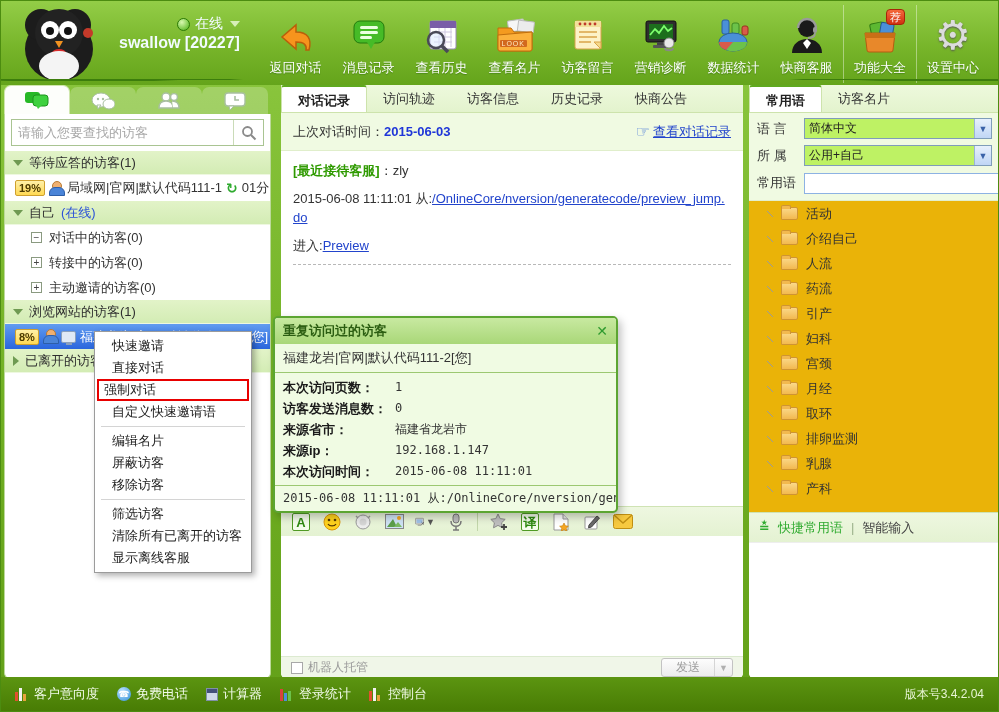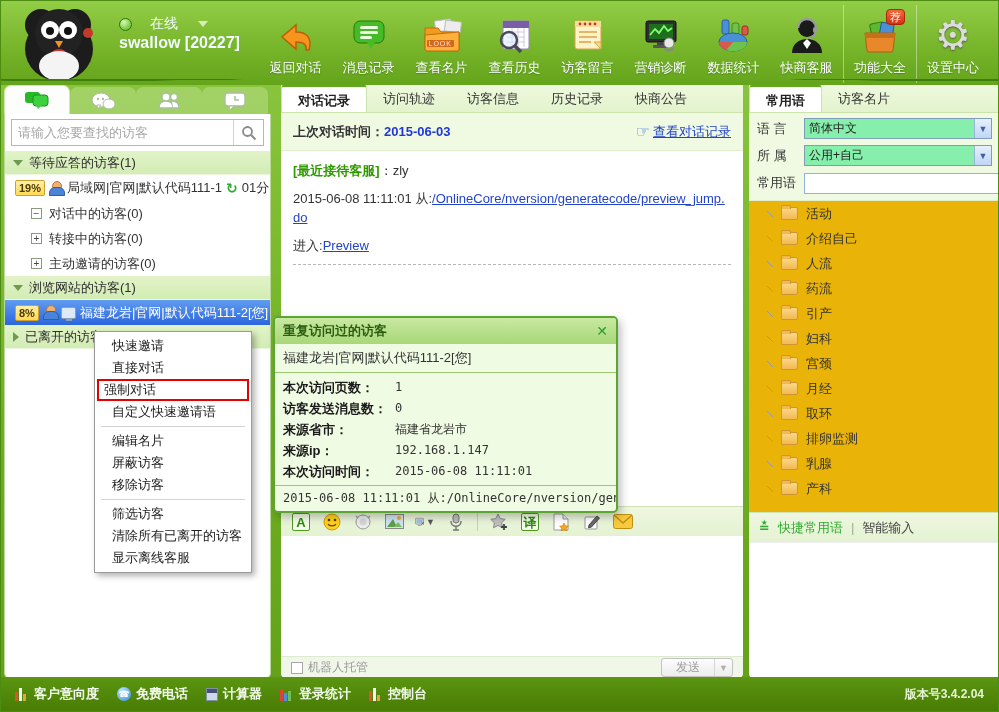--- a/index.html
+++ b/index.html
@@ -15,7 +15,7 @@
                radial-gradient(ellipse at 96% 0,#3c7d0c 0 12%,transparent 13%);}
   .mascot { position:absolute; left:8px; top:2px; width:100px; height:82px; }
   .status-block { position:absolute; left:118px; top:14px; color:#f2fbff; }
-  .status-line { display:flex; align-items:center; gap:18px; font-size:14px; }
+  .status-line { display:flex; align-items:center; gap:5px; font-size:14px;justify-content:flex-end; }
   .dot-online { width:13px; height:13px; border-radius:50%;
     background:radial-gradient(circle at 35% 30%,#d8f8b0,#49b010); border:1px solid #2c7a06;
     position:relative;}

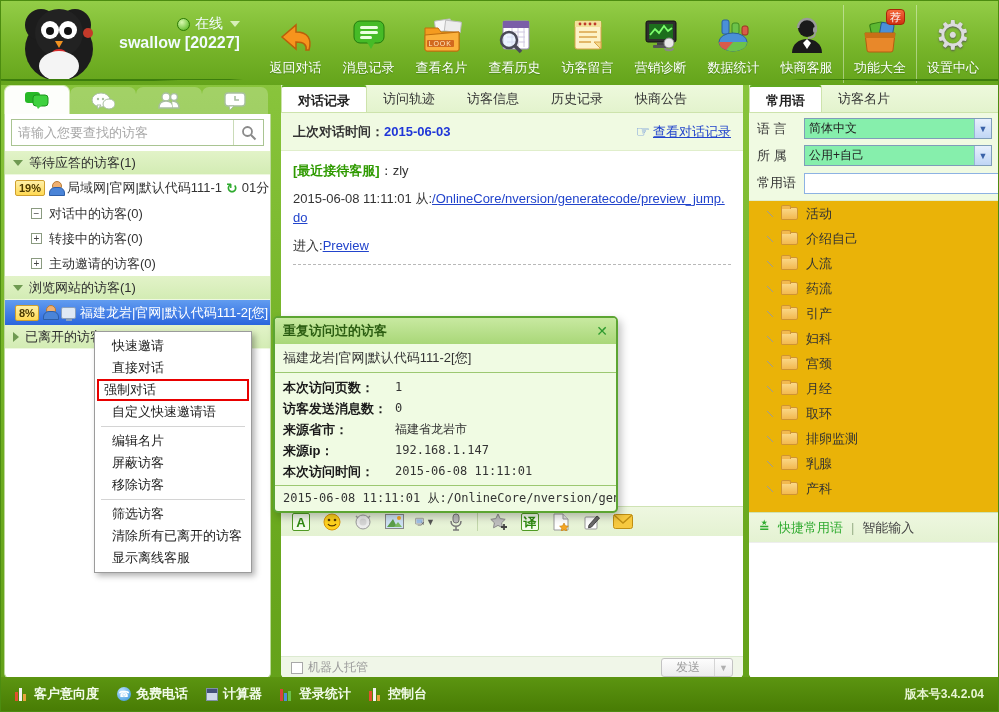--- a/index.html
+++ b/index.html
@@ -227,18 +227,6 @@
       </div>
       <div class="tb-btn">
         <div class="tb-ic">
-          <svg width="42" height="40" viewBox="0 0 42 40">
-              <rect x="14" y="5" width="16" height="11" rx="1" transform="rotate(-8 22 10)" fill="#f6f6f6" stroke="#bbb"></rect>
-              <rect x="24" y="6" width="16" height="11" rx="1" transform="rotate(7 32 11)" fill="#ececec" stroke="#bbb"></rect>
-              <path d="M4 13h13l3 4h18v17a2 2 0 0 1-2 2H6a2 2 0 0 1-2-2z" fill="#f49b1f" stroke="#c06f0d"></path>
-              <path d="M4 20l34-3v17a2 2 0 0 1-2 2H6a2 2 0 0 1-2-2z" fill="#fbb13c" stroke="#c06f0d"></path>
-            </svg>
-          <span class="look-txt">LOOK</span>
-        </div>
-        <div class="tb-label">查看名片</div>
-      </div>
-      <div class="tb-btn">
-        <div class="tb-ic">
           <svg width="40" height="40" viewBox="0 0 40 40">
               <rect x="8" y="6" width="26" height="28" rx="2" fill="#fff" stroke="#9a8ab8"></rect>
               <rect x="8" y="6" width="26" height="7" fill="#7a5ea8"></rect>
@@ -248,6 +236,18 @@
             </svg>
         </div>
         <div class="tb-label">查看历史</div>
+      </div>
+      <div class="tb-btn">
+        <div class="tb-ic">
+          <svg width="42" height="40" viewBox="0 0 42 40">
+              <rect x="14" y="5" width="16" height="11" rx="1" transform="rotate(-8 22 10)" fill="#f6f6f6" stroke="#bbb"></rect>
+              <rect x="24" y="6" width="16" height="11" rx="1" transform="rotate(7 32 11)" fill="#ececec" stroke="#bbb"></rect>
+              <path d="M4 13h13l3 4h18v17a2 2 0 0 1-2 2H6a2 2 0 0 1-2-2z" fill="#f49b1f" stroke="#c06f0d"></path>
+              <path d="M4 20l34-3v17a2 2 0 0 1-2 2H6a2 2 0 0 1-2-2z" fill="#fbb13c" stroke="#c06f0d"></path>
+            </svg>
+          <span class="look-txt">LOOK</span>
+        </div>
+        <div class="tb-label">查看名片</div>
       </div>
       <div class="tb-btn">
         <div class="tb-ic">

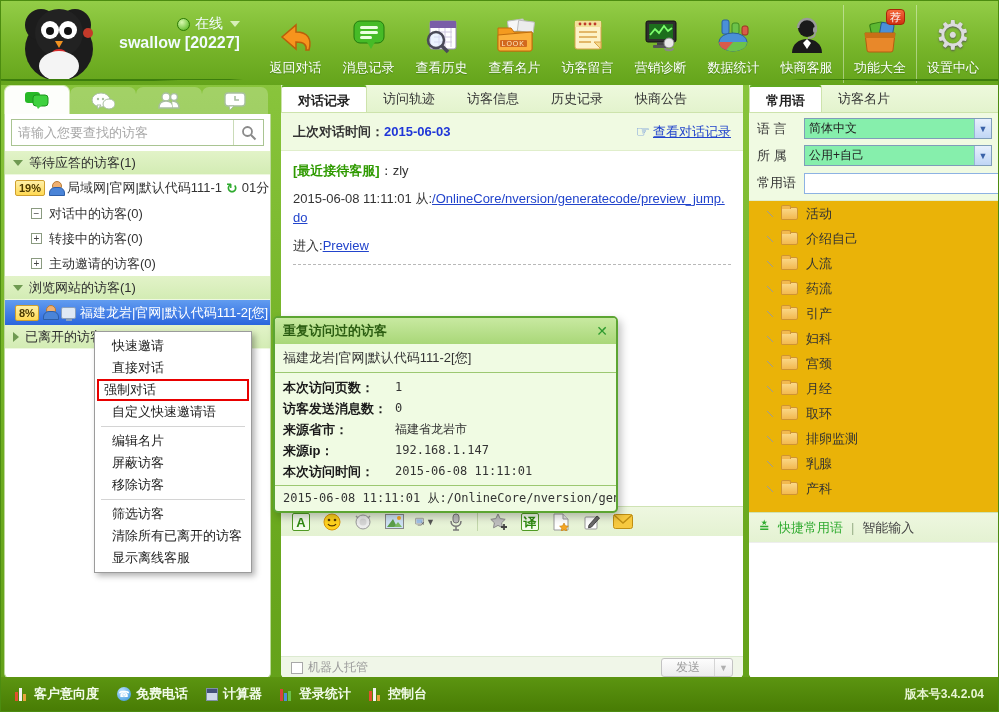--- a/index.html
+++ b/index.html
@@ -87,7 +87,7 @@
     font-weight:bold; color:#222; border-radius:3px 3px 0 0;}
   .infobar { height:38px; background:#f0fae2; border-bottom:1px solid #e0eecb; display:flex; align-items:center;
     padding:0 12px; font-size:13px;}
-  .infobar .lbl { color:#333; font-weight:bold;}
+  .infobar .lbl { color:#333; font-weight:normal;}
   .infobar .date { color:#1f36d8; font-weight:bold;}
   .spacer { flex:1; }
   .hand-ic { color:#3a6fd8; font-size:16px; margin-right:3px;}

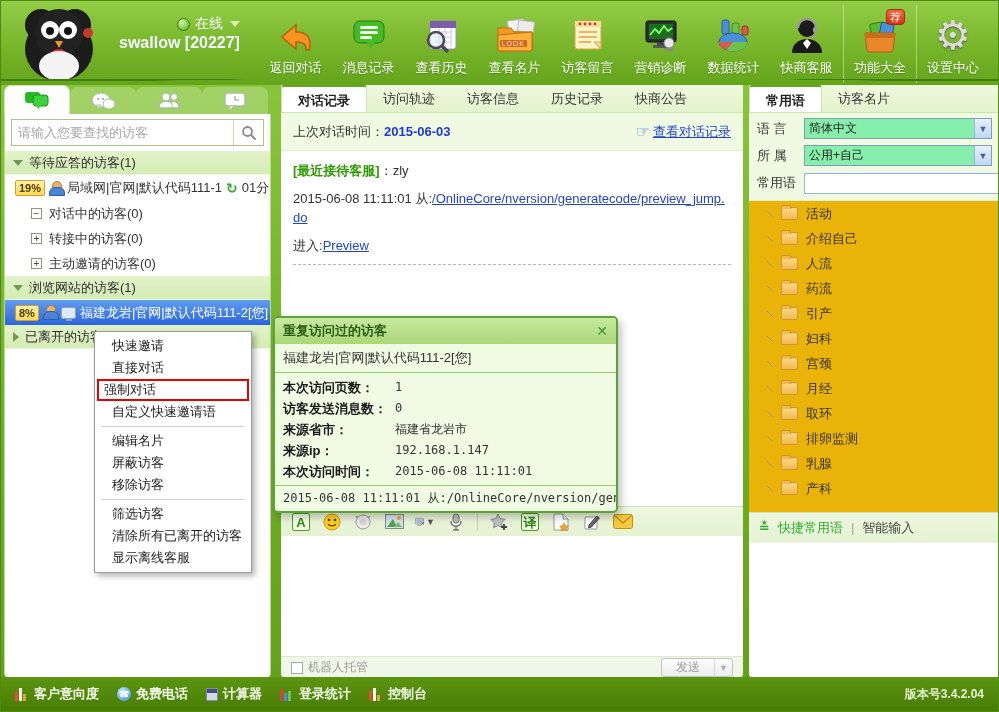--- a/index.html
+++ b/index.html
@@ -117,7 +117,7 @@
   .rform { background:#f0fae2; padding:5px 17px 4px 8px; border-bottom:1px solid #e2efcd;}
   .frow { display:flex; align-items:center; margin-bottom:6px; font-size:13px; color:#333;}
   .flbl { width:47px; white-space:nowrap;}
-  .fsel { flex:1; height:21px; border:1px solid #7f9db9; background:#86efac; display:flex; align-items:center;
+  .fsel { flex:1; height:21px; border:1px solid #7f9db9; background:#bef264; display:flex; align-items:center;
     font-size:12px; color:#222; padding-left:4px; position:relative; margin-right:40px; cursor:pointer;}
   .fsel .dd { position:absolute; right:0; top:0; width:17px; height:19px;
     background:linear-gradient(#e7f0fd,#c0d6f5); border-left:1px solid #9ab4d8; color:#3a62a8;

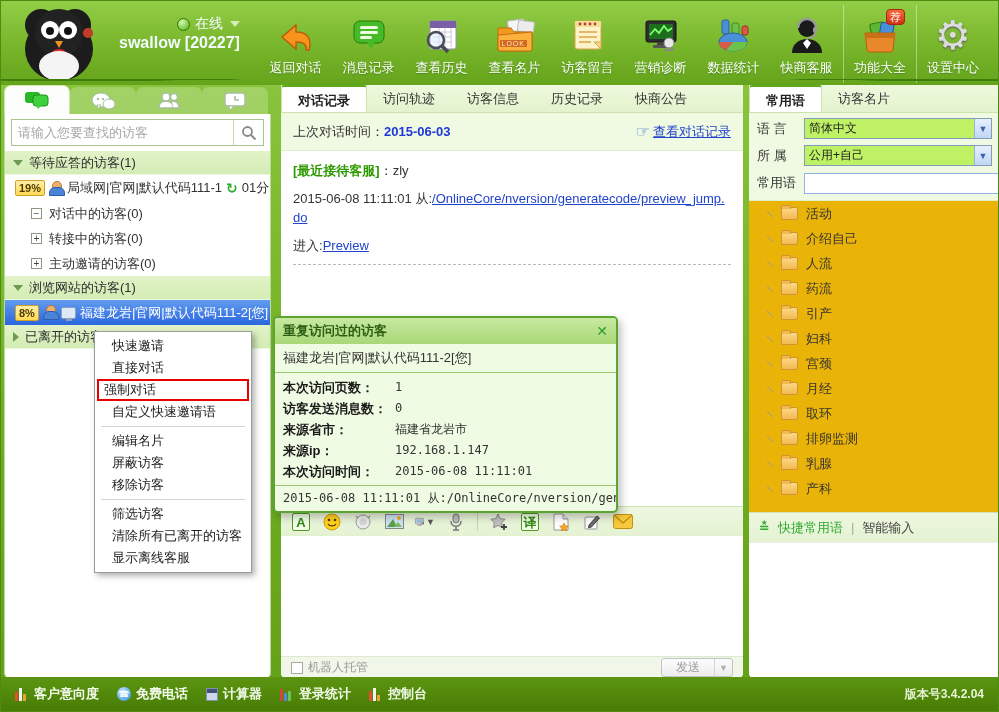--- a/index.html
+++ b/index.html
@@ -384,6 +384,11 @@
           <span>01分</span>
         </div>
 
+        <div class="grp">
+          <span class="tri-down"></span>
+          <span>自己</span>
+          <span class="blue-inline">(在线)</span>
+        </div>
         <div class="subrow">
           <span class="expander">−</span>
           <span>对话中的访客(0)</span>

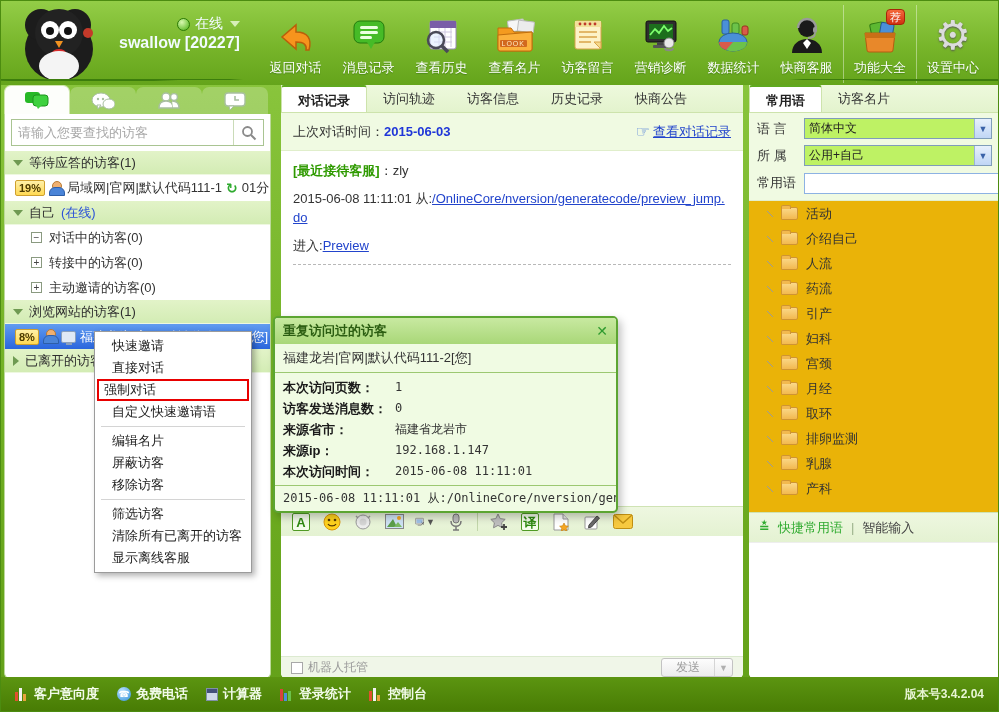--- a/index.html
+++ b/index.html
@@ -163,7 +163,7 @@
 
   
   .statusbar { position:absolute; left:0; bottom:0; width:100%; height:34px;
-    background:linear-gradient(#5c9511,#487c04); display:flex; align-items:center; padding:0 14px; gap:18px;font-weight:bold;}
+    background:linear-gradient(#5c9511,#487c04); display:flex; align-items:center; padding:0 14px; gap:18px;}
   .sb-item { display:flex; align-items:center; gap:5px; color:#f2fbea; font-size:13px; cursor:pointer;}
   .sb-version { margin-left:auto; color:#e8f5d5; font-size:12px;}
   .sbic { width:14px; height:13px; display:flex; align-items:flex-end; gap:1px;}

